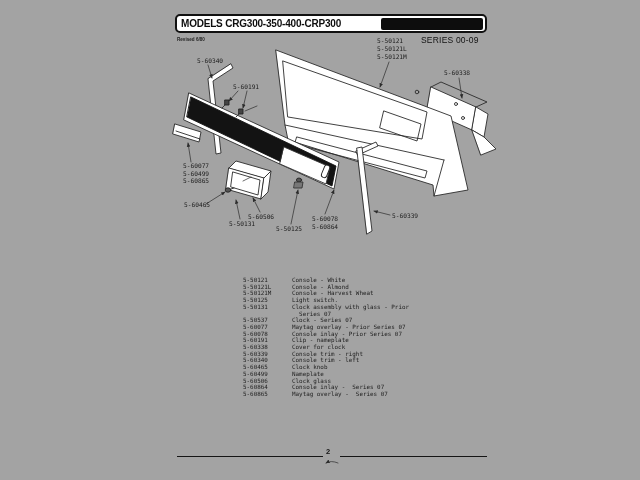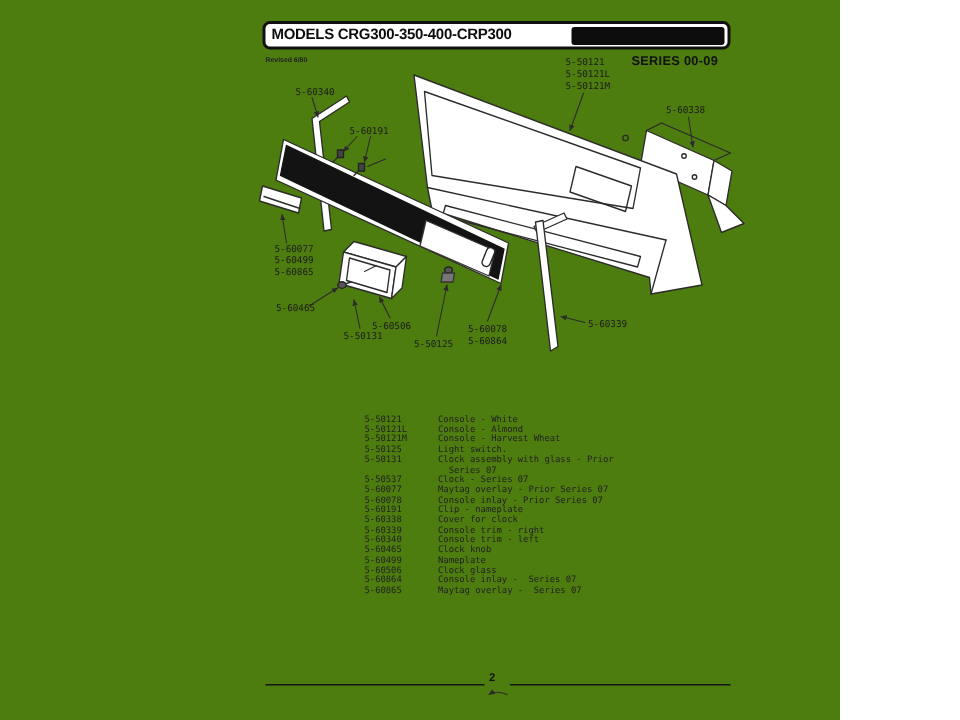--- a/index.html
+++ b/index.html
@@ -3,7 +3,7 @@
 <meta charset="utf-8">
 <style>
   html,body{margin:0;padding:0;background:#fff;}
-  .page{position:relative;width:560px;height:480px;background:#4d7c0f;overflow:hidden;
+  .page{position:relative;width:640px;height:480px;background:#a3a3a3;overflow:hidden;
         font-family:"Liberation Sans",sans-serif;color:#1a1a1a;}
   .diagram-svg{position:absolute;left:0;top:0;}
   

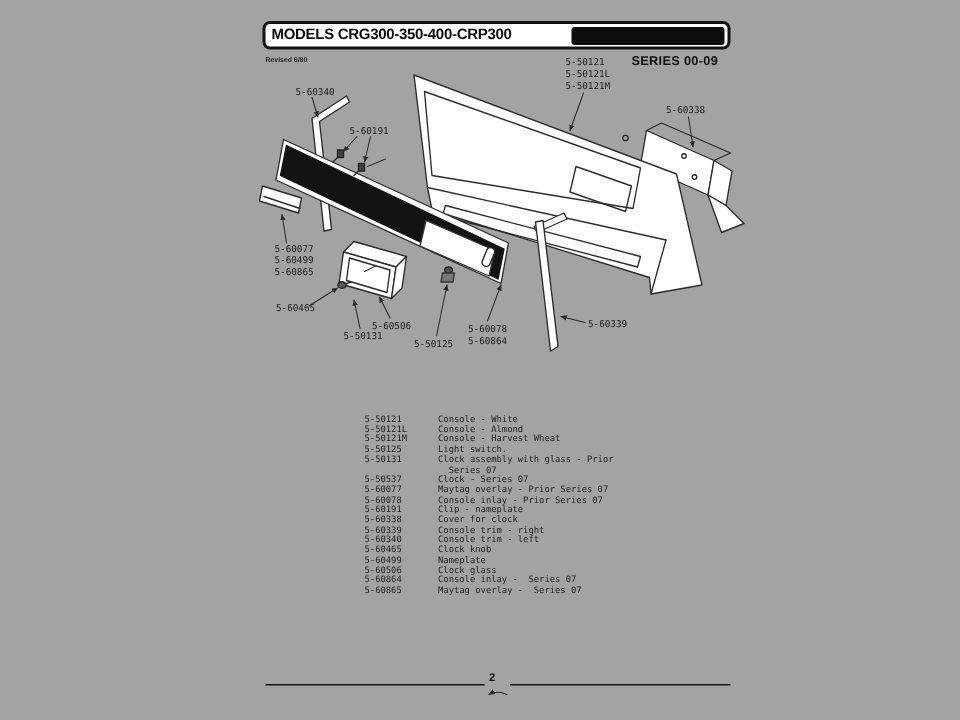--- a/index.html
+++ b/index.html
@@ -13,7 +13,7 @@
              letter-spacing:-0.2px;white-space:nowrap;color:#0d0d0d;}
   .hdr-bar{position:absolute;right:2px;top:1.5px;width:102px;height:12px;background:#0d0d0d;border-radius:2px;}
   .revised{position:absolute;left:177px;top:37px;font-size:4.6px;font-weight:bold;color:#222;}
-  .series{position:absolute;left:421px;top:35px;font-size:8.5px;font-weight:bold;
+  .series{position:absolute;left:421px;top:35px;font-size:8.5px;font-weight:normal;
           letter-spacing:0.2px;color:#111;white-space:nowrap;}
   
   .plist{position:absolute;left:243px;top:277px;width:220px;

